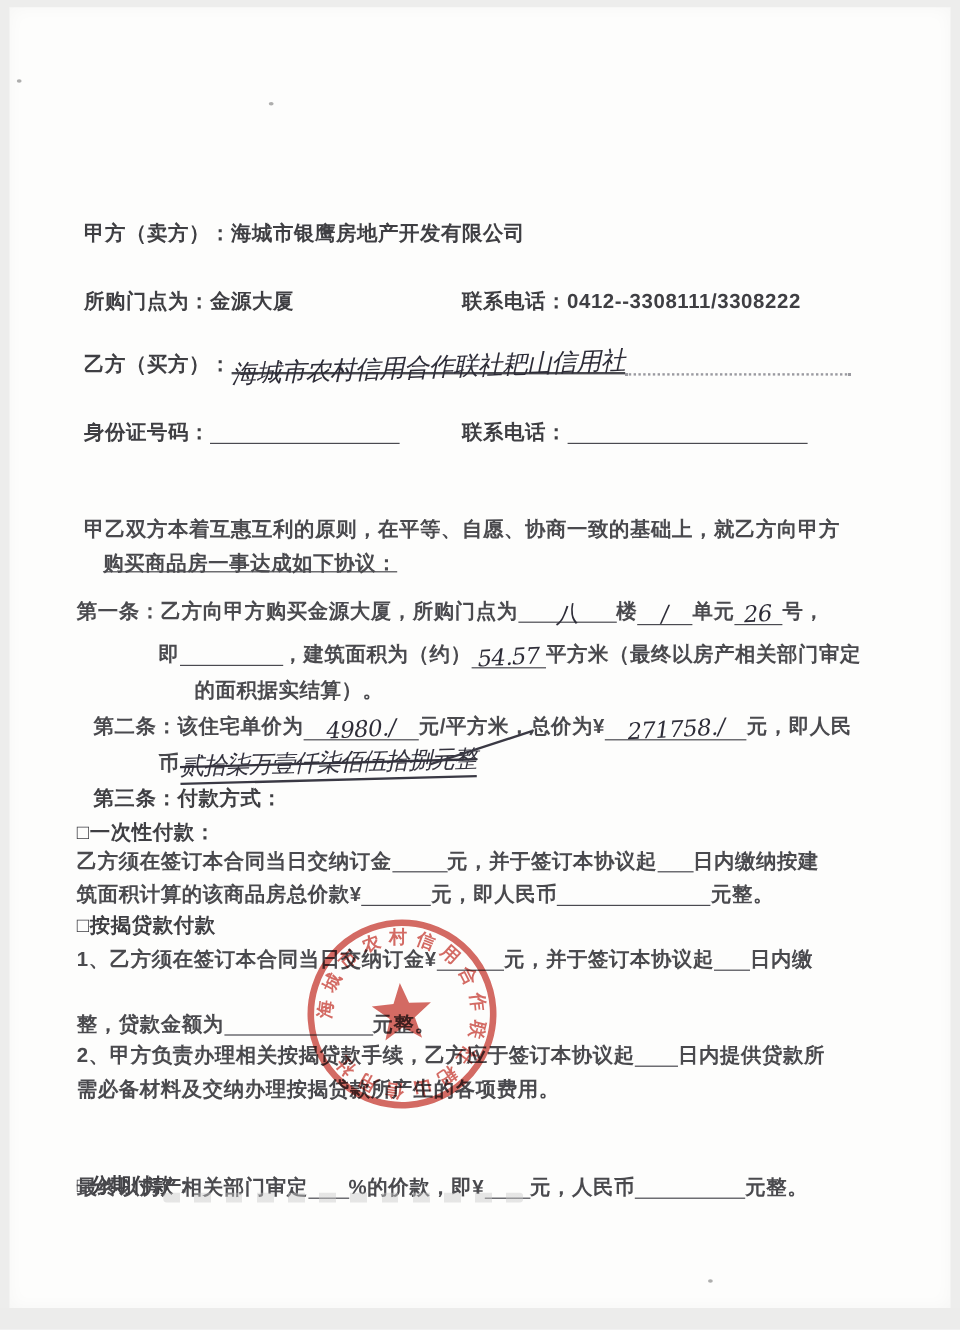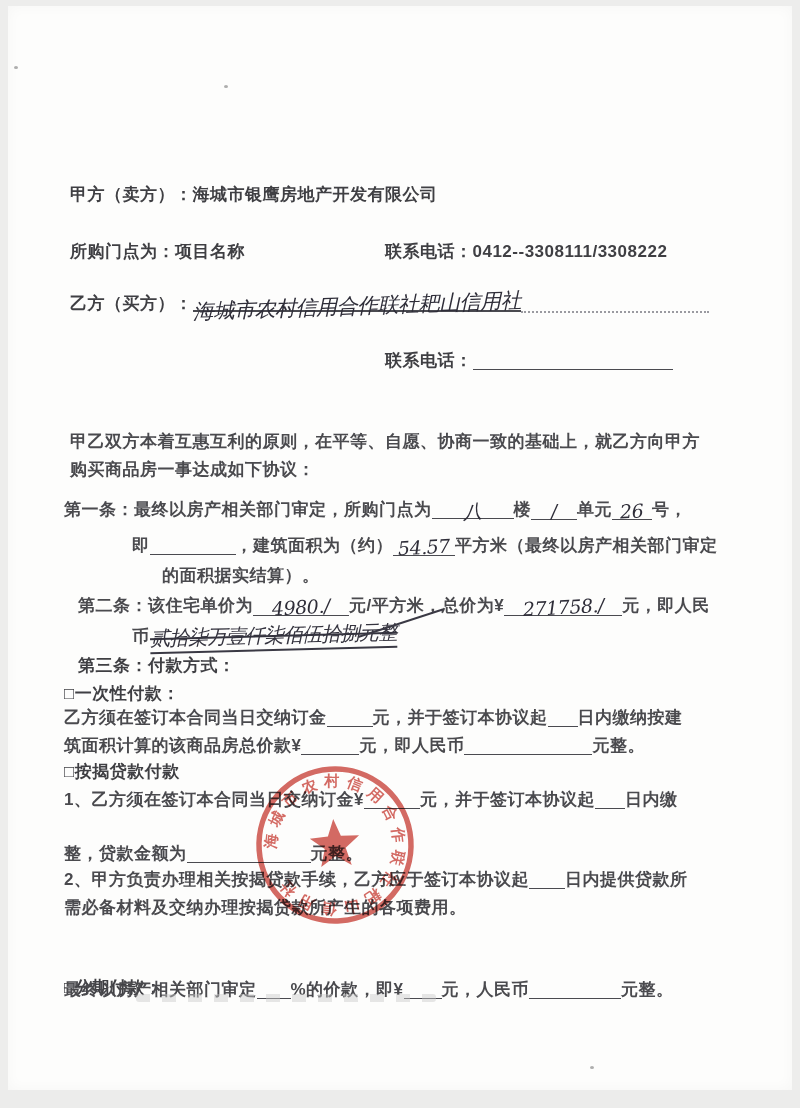--- a/index.html
+++ b/index.html
@@ -71,7 +71,7 @@
   </div>
 
   <div class="line" style="left:62px;top:234px;">
-    <span>所购门点为：</span><span>项目名称</span>
+    <span>所购门点为：</span><span>金源大厦</span>
   </div>
   <div class="line" style="left:377px;top:234px;">
     <span>联系电话：</span><span>0412--3308111/3308222</span>

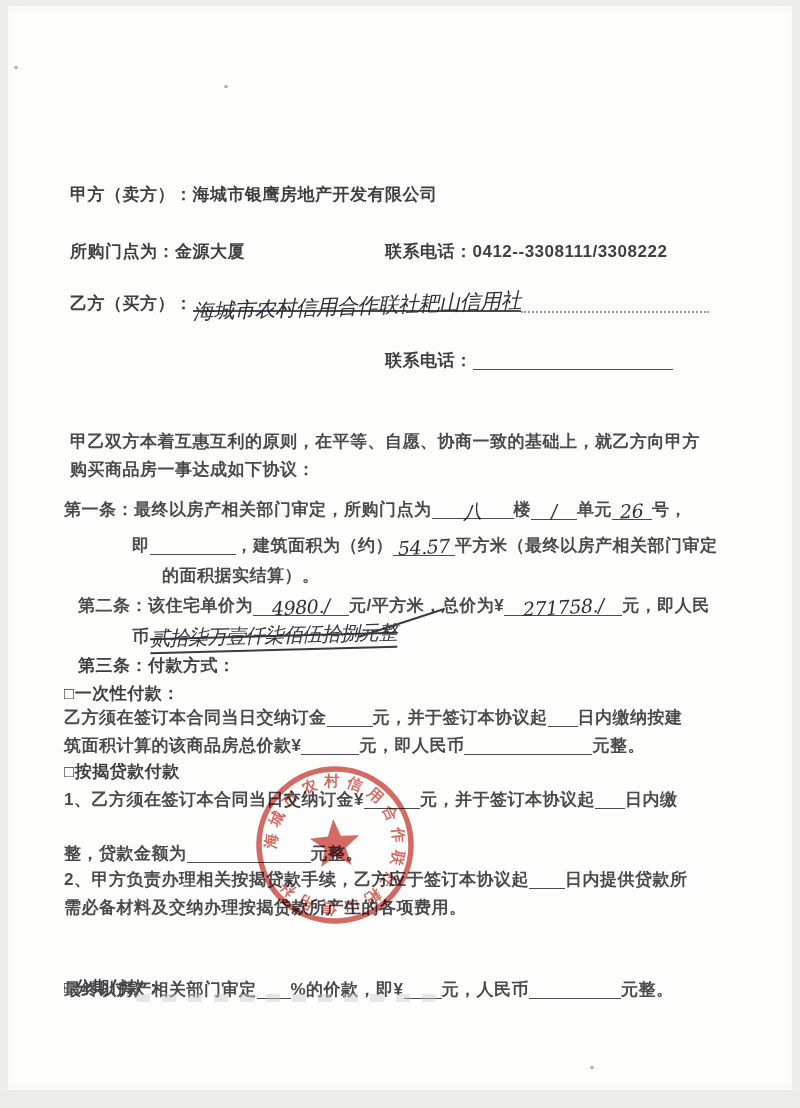--- a/index.html
+++ b/index.html
@@ -81,6 +81,9 @@
     <span>乙方（买方）：</span><span class="bl" style="min-width:318px;border-bottom-width:2px;"><i class="hw hw-big">海城市农村信用合作联社耙山信用社</i></span><span class="dotfill" style="width:188px;"></span>
   </div>
 
+  <div class="line" style="left:62px;top:343px;">
+    <span>身份证号码：</span><span class="bl" style="width:158px;"></span>
+  </div>
   <div class="line" style="left:377px;top:343px;">
     <span>联系电话：</span><span class="bl" style="width:200px;"></span>
   </div>

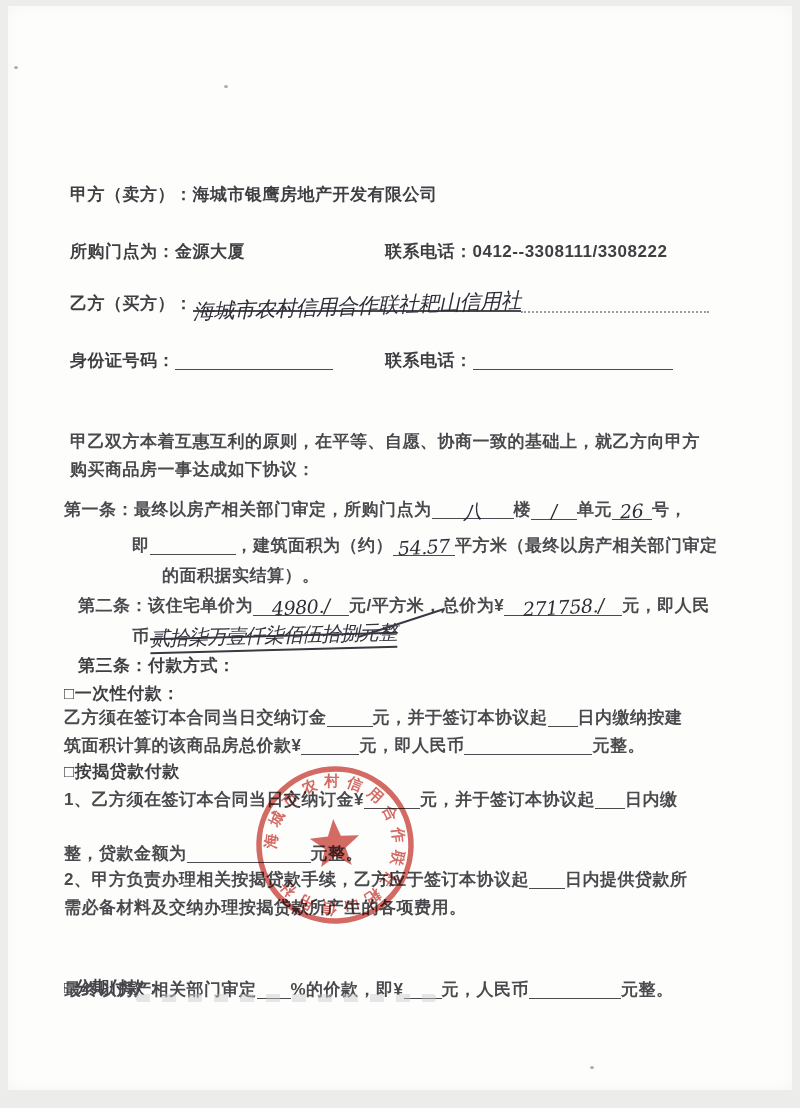--- a/index.html
+++ b/index.html
@@ -89,7 +89,7 @@
   </div>
 
   <div class="line soft" style="left:62px;top:424px;">甲乙双方本着互惠互利的原则，在平等、自愿、协商一致的基础上，就乙方向甲方</div>
-  <div class="line soft" style="left:62px;top:452px;">购买商品房一事达成如下协议：</div>
+  <div class="line soft" style="left:78px;top:452px;text-decoration:underline;">购买商品房一事达成如下协议：</div>
 
   <div class="line soft" style="left:56px;top:492px;">
     <span style="font-weight:700;">第一条：</span><span>最终以房产相关部门审定，所购门点为</span><span class="bl" style="width:82px;"><i class="hw hw-num">八</i></span><span>楼</span><span class="bl" style="width:46px;"><i class="hw hw-num">∕</i></span><span>单元</span><span class="bl" style="width:40px;"><i class="hw hw-num">26</i></span><span>号，</span>

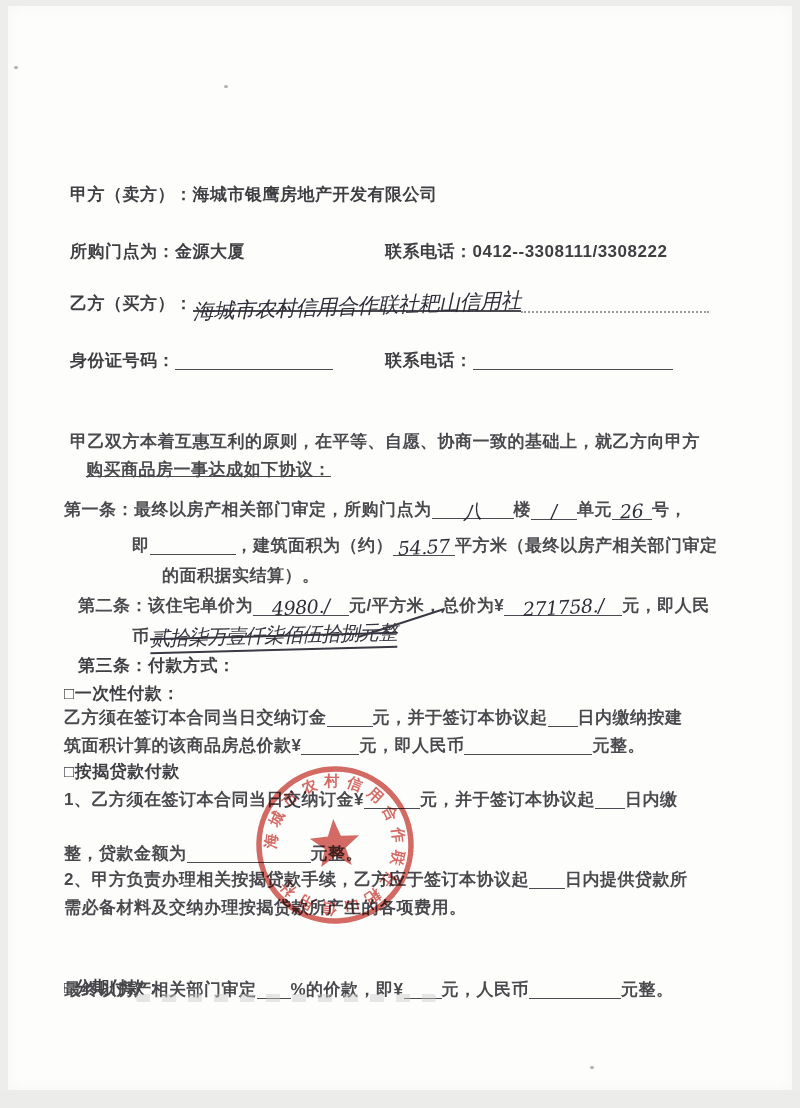--- a/index.html
+++ b/index.html
@@ -92,7 +92,7 @@
   <div class="line soft" style="left:78px;top:452px;text-decoration:underline;">购买商品房一事达成如下协议：</div>
 
   <div class="line soft" style="left:56px;top:492px;">
-    <span style="font-weight:700;">第一条：</span><span>最终以房产相关部门审定，所购门点为</span><span class="bl" style="width:82px;"><i class="hw hw-num">八</i></span><span>楼</span><span class="bl" style="width:46px;"><i class="hw hw-num">∕</i></span><span>单元</span><span class="bl" style="width:40px;"><i class="hw hw-num">26</i></span><span>号，</span>
+    <span style="font-weight:700;">第一条：</span><span>乙方向甲方购买金源大厦，所购门点为</span><span class="bl" style="width:82px;"><i class="hw hw-num">八</i></span><span>楼</span><span class="bl" style="width:46px;"><i class="hw hw-num">∕</i></span><span>单元</span><span class="bl" style="width:40px;"><i class="hw hw-num">26</i></span><span>号，</span>
   </div>
   <div class="line soft" style="left:124px;top:528px;">
     <span>即</span><span class="bl" style="width:86px;"></span><span>，建筑面积为（约）</span><span class="bl" style="width:62px;"><i class="hw hw-num">54.57</i></span><span>平方米（最终以房产相关部门审定</span>

